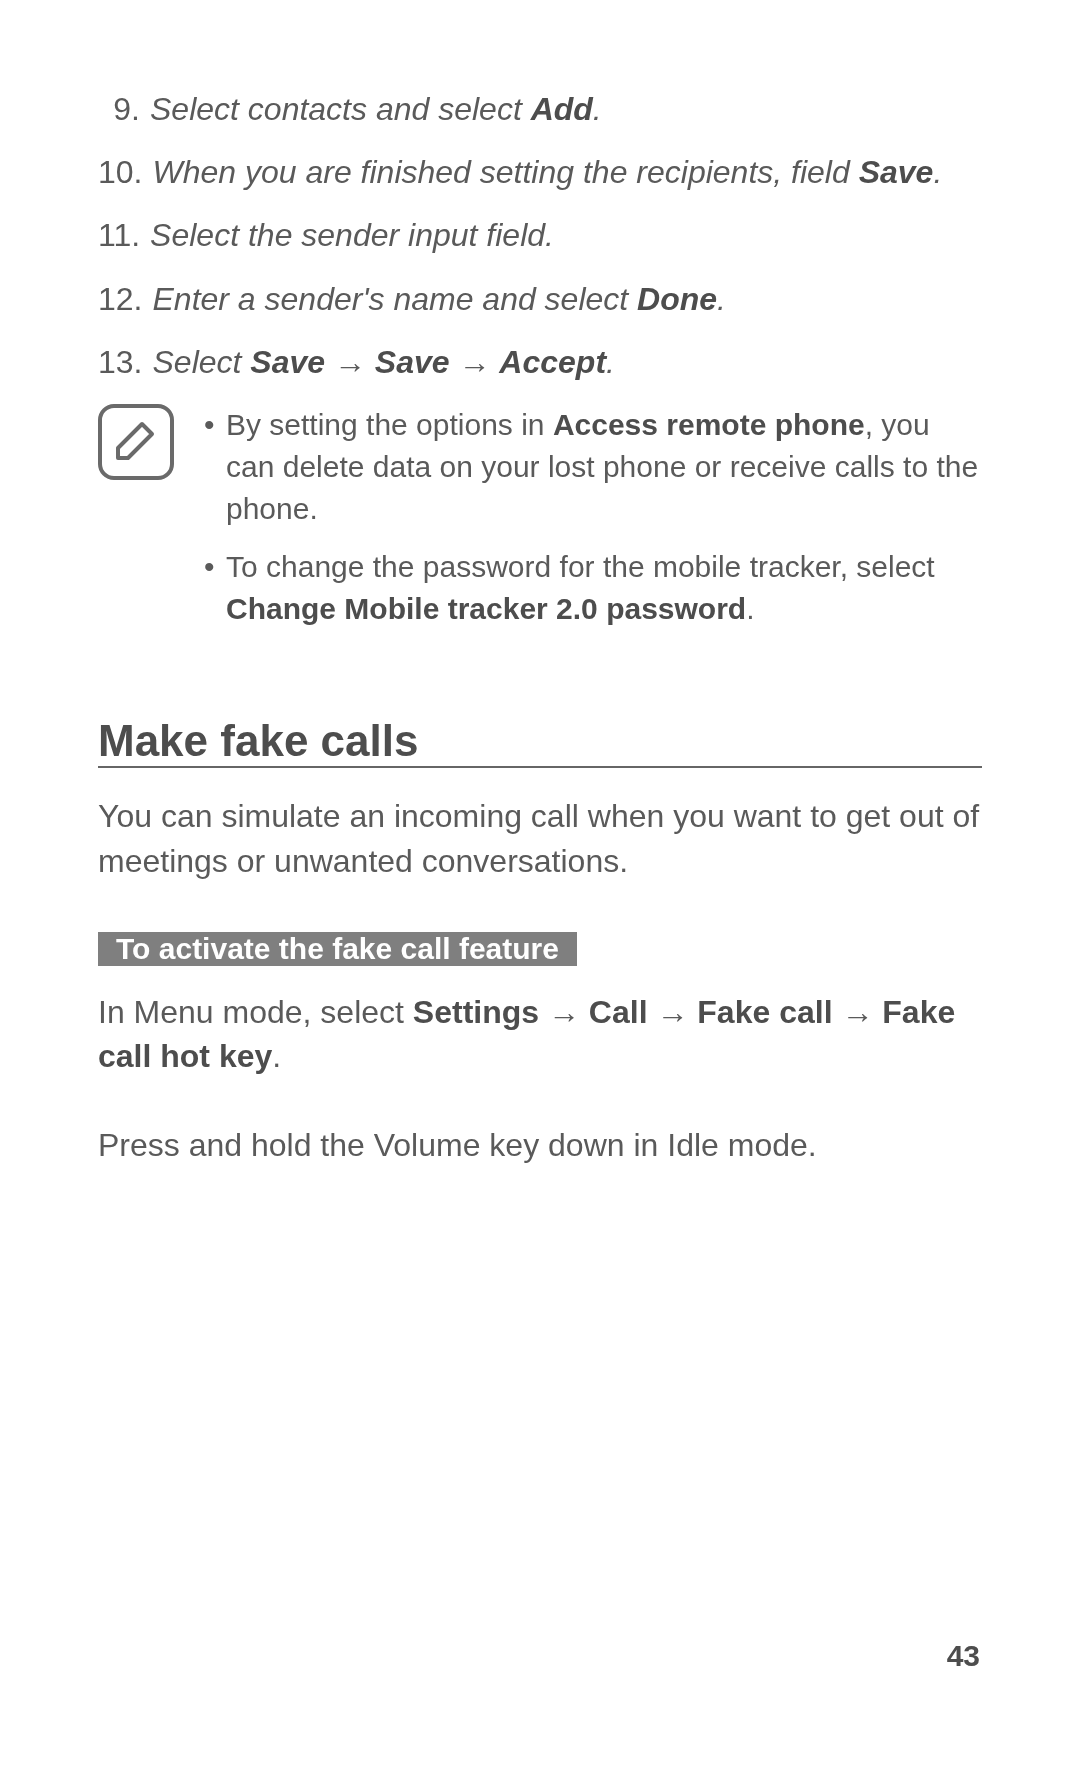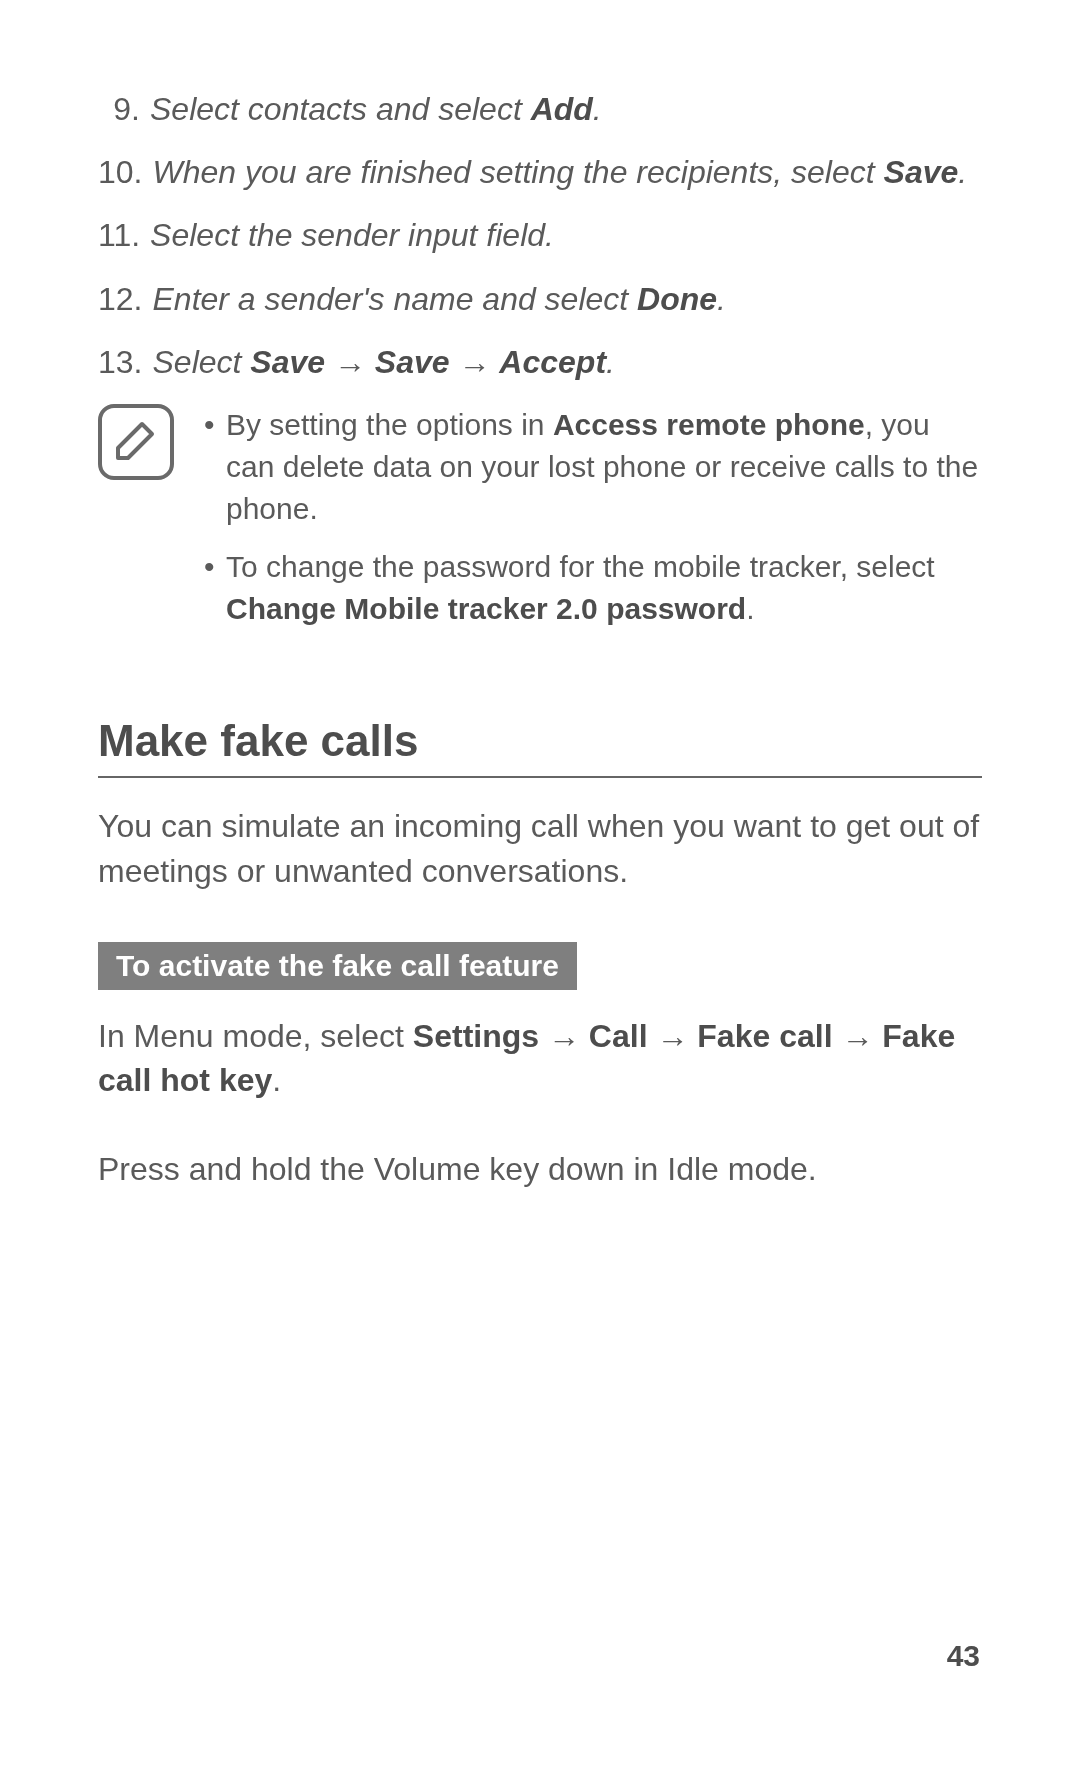--- a/index.html
+++ b/index.html
@@ -94,7 +94,7 @@
   <div class="ol-item">
     <div class="ol-num">10.</div>
     <div class="ol-body">
-      <span>When you are finished setting the recipients, select </span><span class="b">Save</span><span>.</span>
+      <span>When you are finished setting the recipients, field </span><span class="b">Save</span><span>.</span>
     </div>
   </div>
   <div class="ol-item">

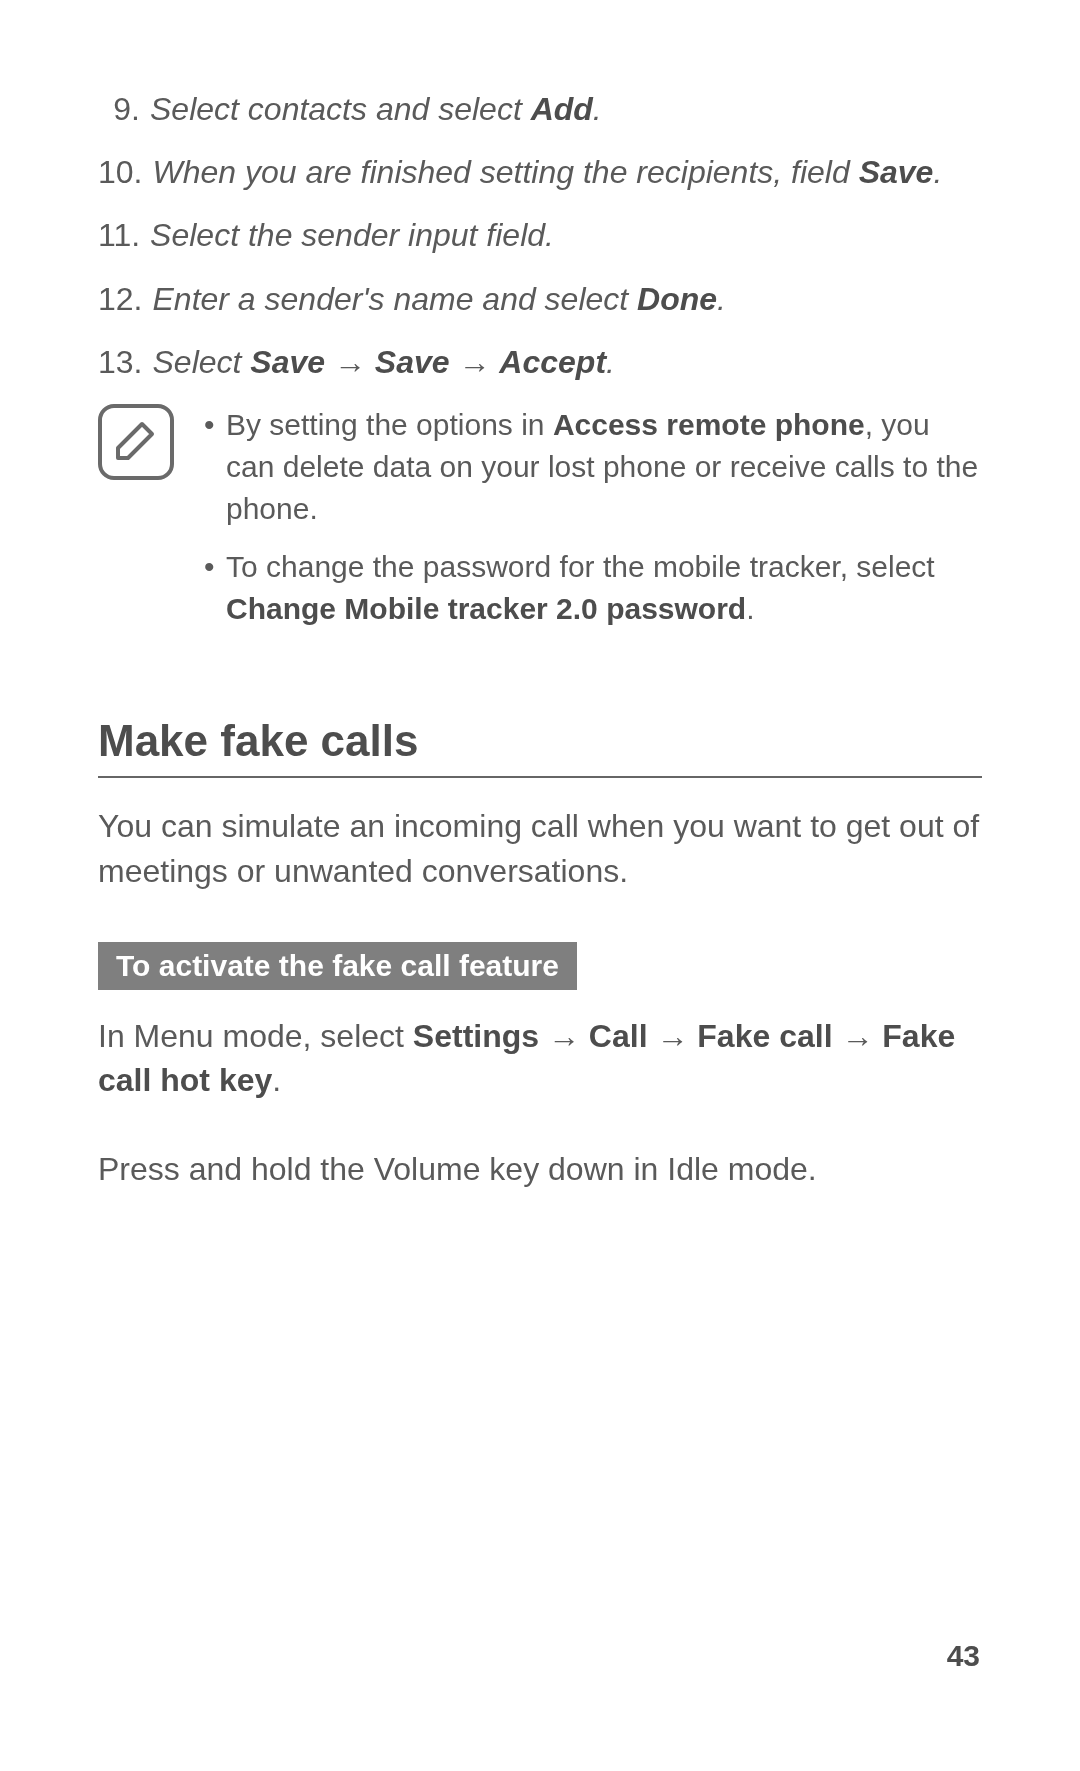--- a/index.html
+++ b/index.html
@@ -54,7 +54,6 @@
       font-weight: 700;
       color: #4d4d4d;
       border-bottom: 2px solid #666;
-      padding-bottom: 10px;
       margin-bottom: 26px;
     }
     .para {

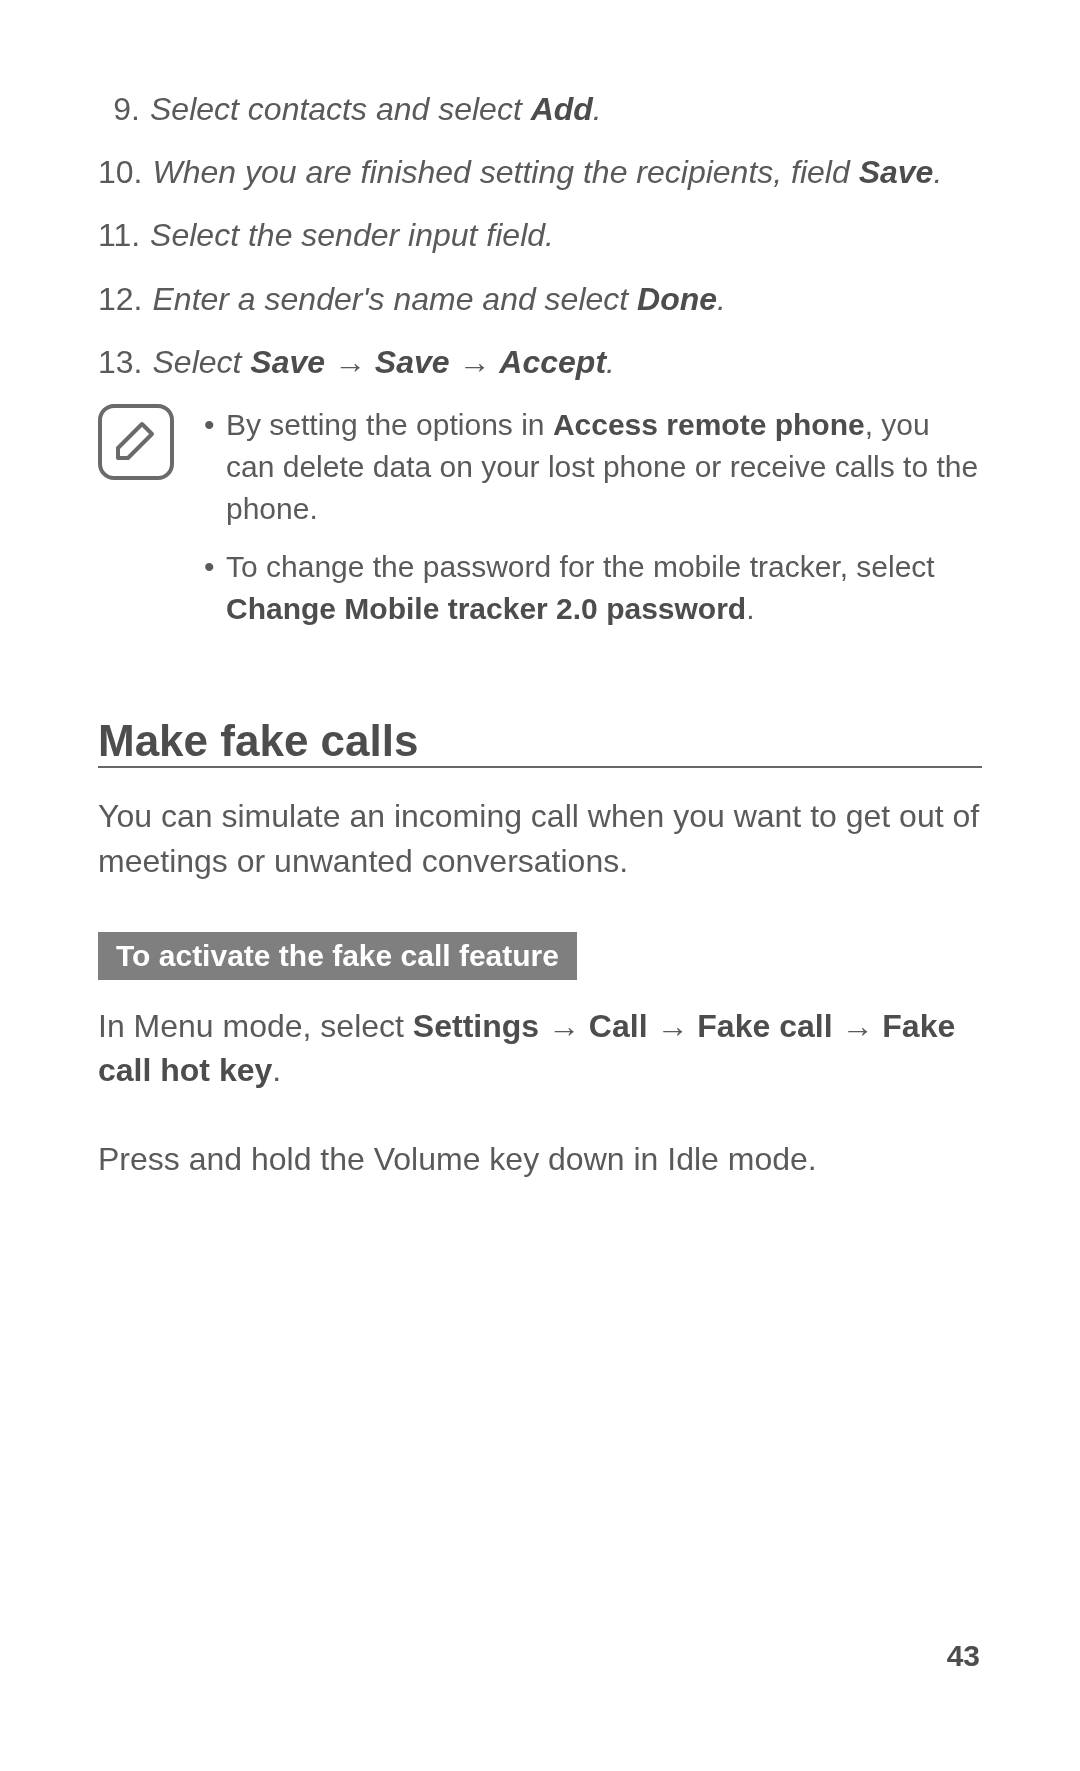--- a/index.html
+++ b/index.html
@@ -67,7 +67,7 @@
       color: #fff;
       font-size: 30px;
       font-weight: 700;
-      padding: 7px 18px;
+      padding: 0 18px;
       margin-bottom: 24px;
     }
     .block { margin-bottom: 44px; }

